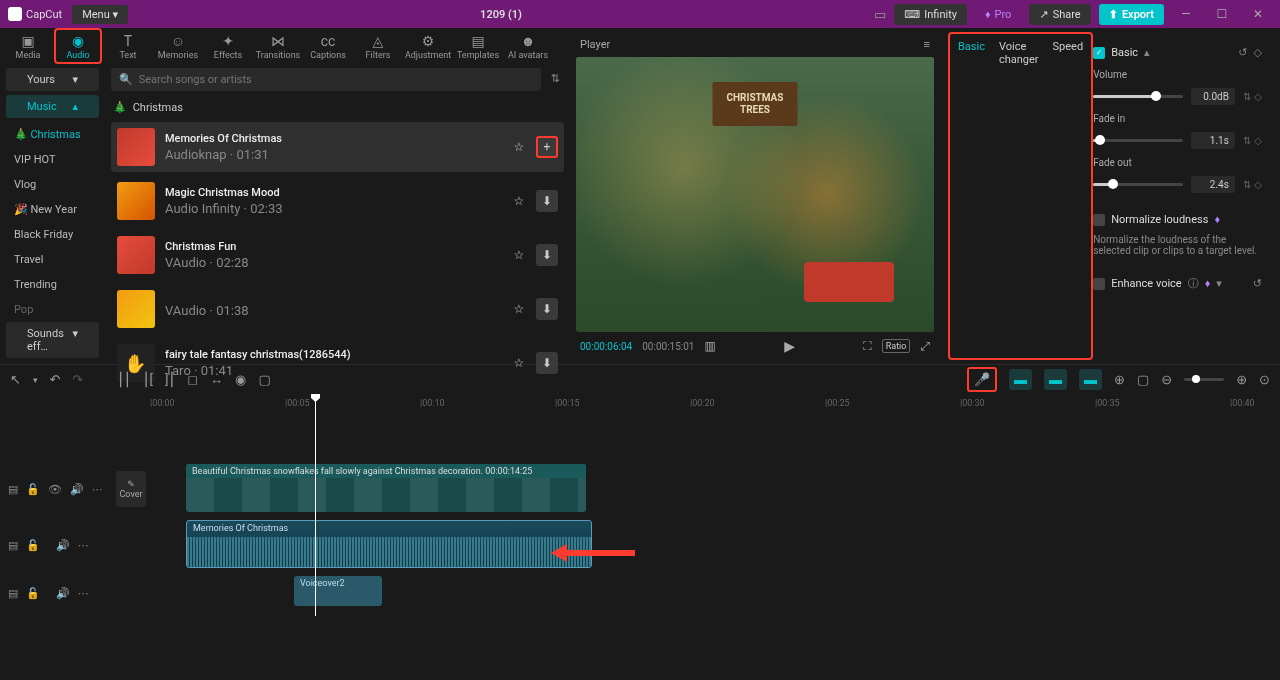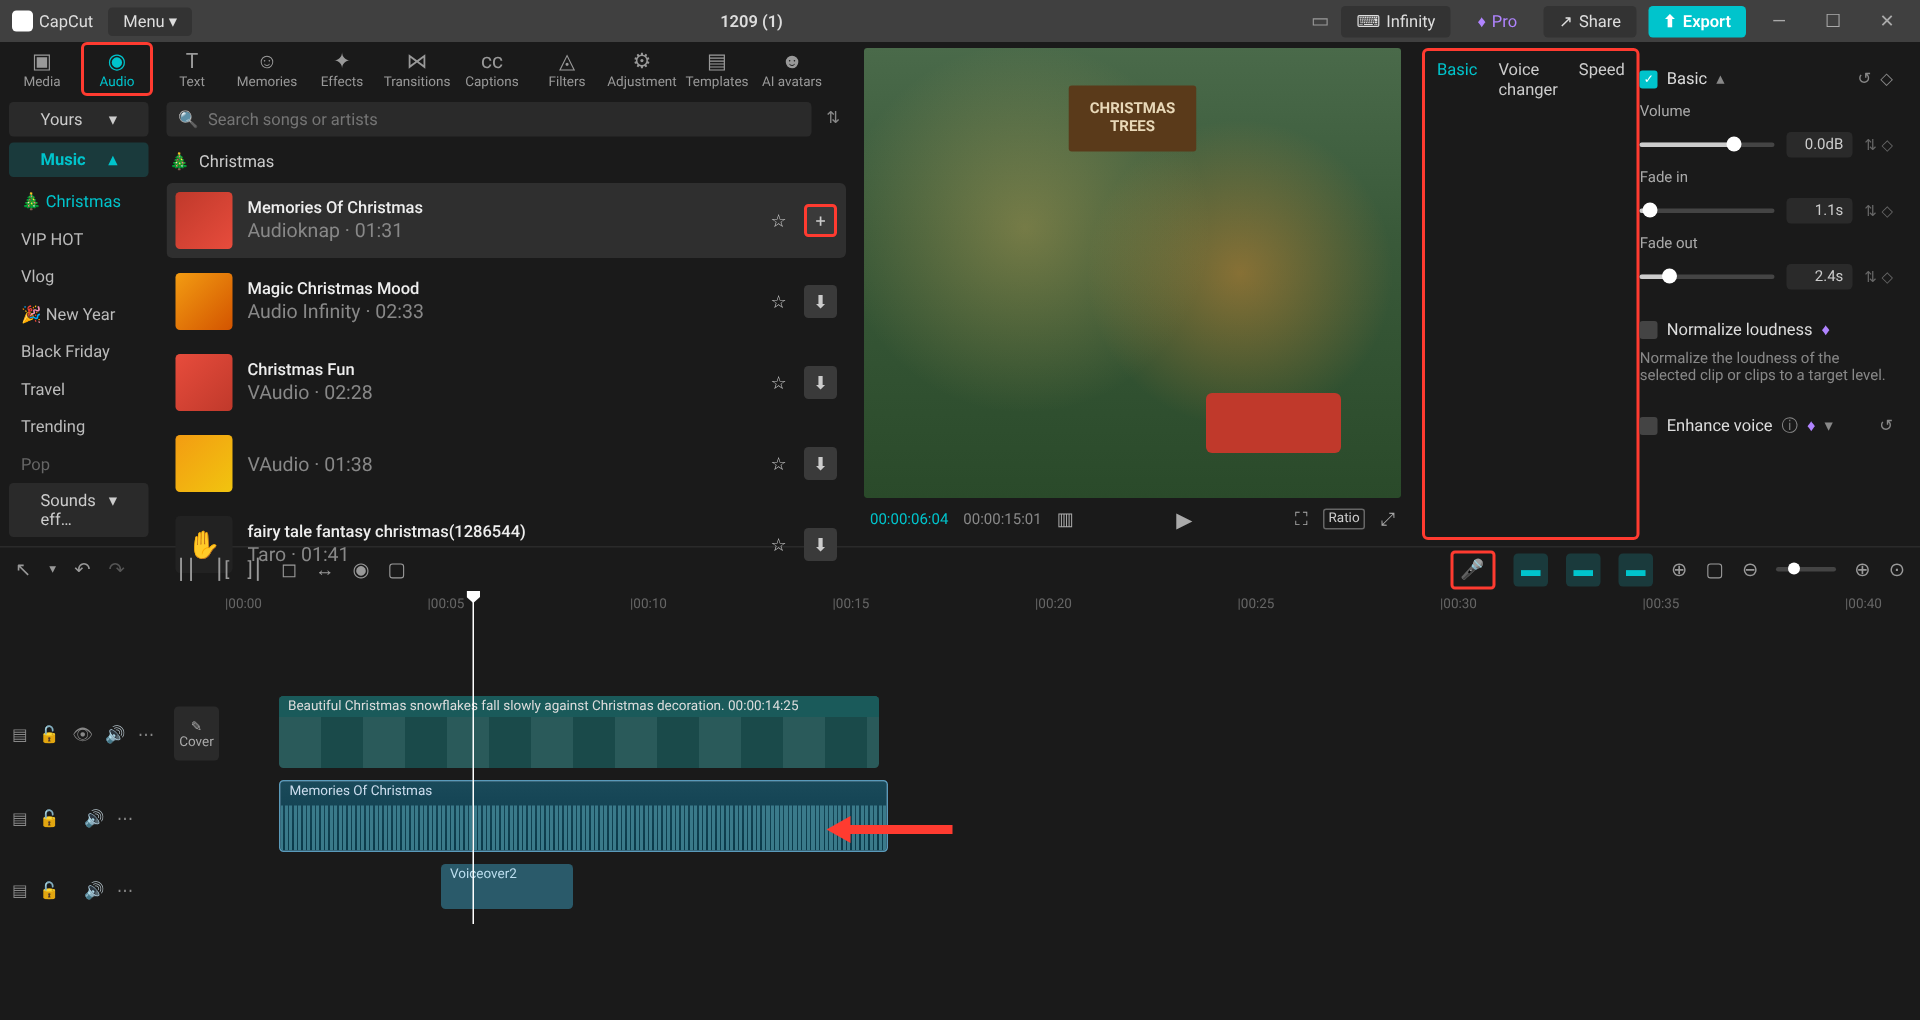--- a/index.html
+++ b/index.html
@@ -4,7 +4,7 @@
 <style>
 * { margin:0; padding:0; box-sizing:border-box; font-family:-apple-system,BlinkMacSystemFont,"Segoe UI",Roboto,sans-serif; }
 body { background:#1a1a1a; color:#ccc; font-size:11px; width:1280px; height:680px; overflow:hidden; position:relative; }
-.titlebar { height:28px; background:#404040; display:flex; align-items:center; padding:0 8px; }
+.titlebar { height:28px; background:#701a75; display:flex; align-items:center; padding:0 8px; }
 .app-logo { width:14px; height:14px; background:#fff; border-radius:3px; margin-right:4px; }
 .app-name { font-size:11px; color:#ddd; margin-right:10px; }
 .menu-btn { background:#333; padding:3px 10px; border-radius:3px; font-size:11px; color:#ddd; cursor:pointer; }

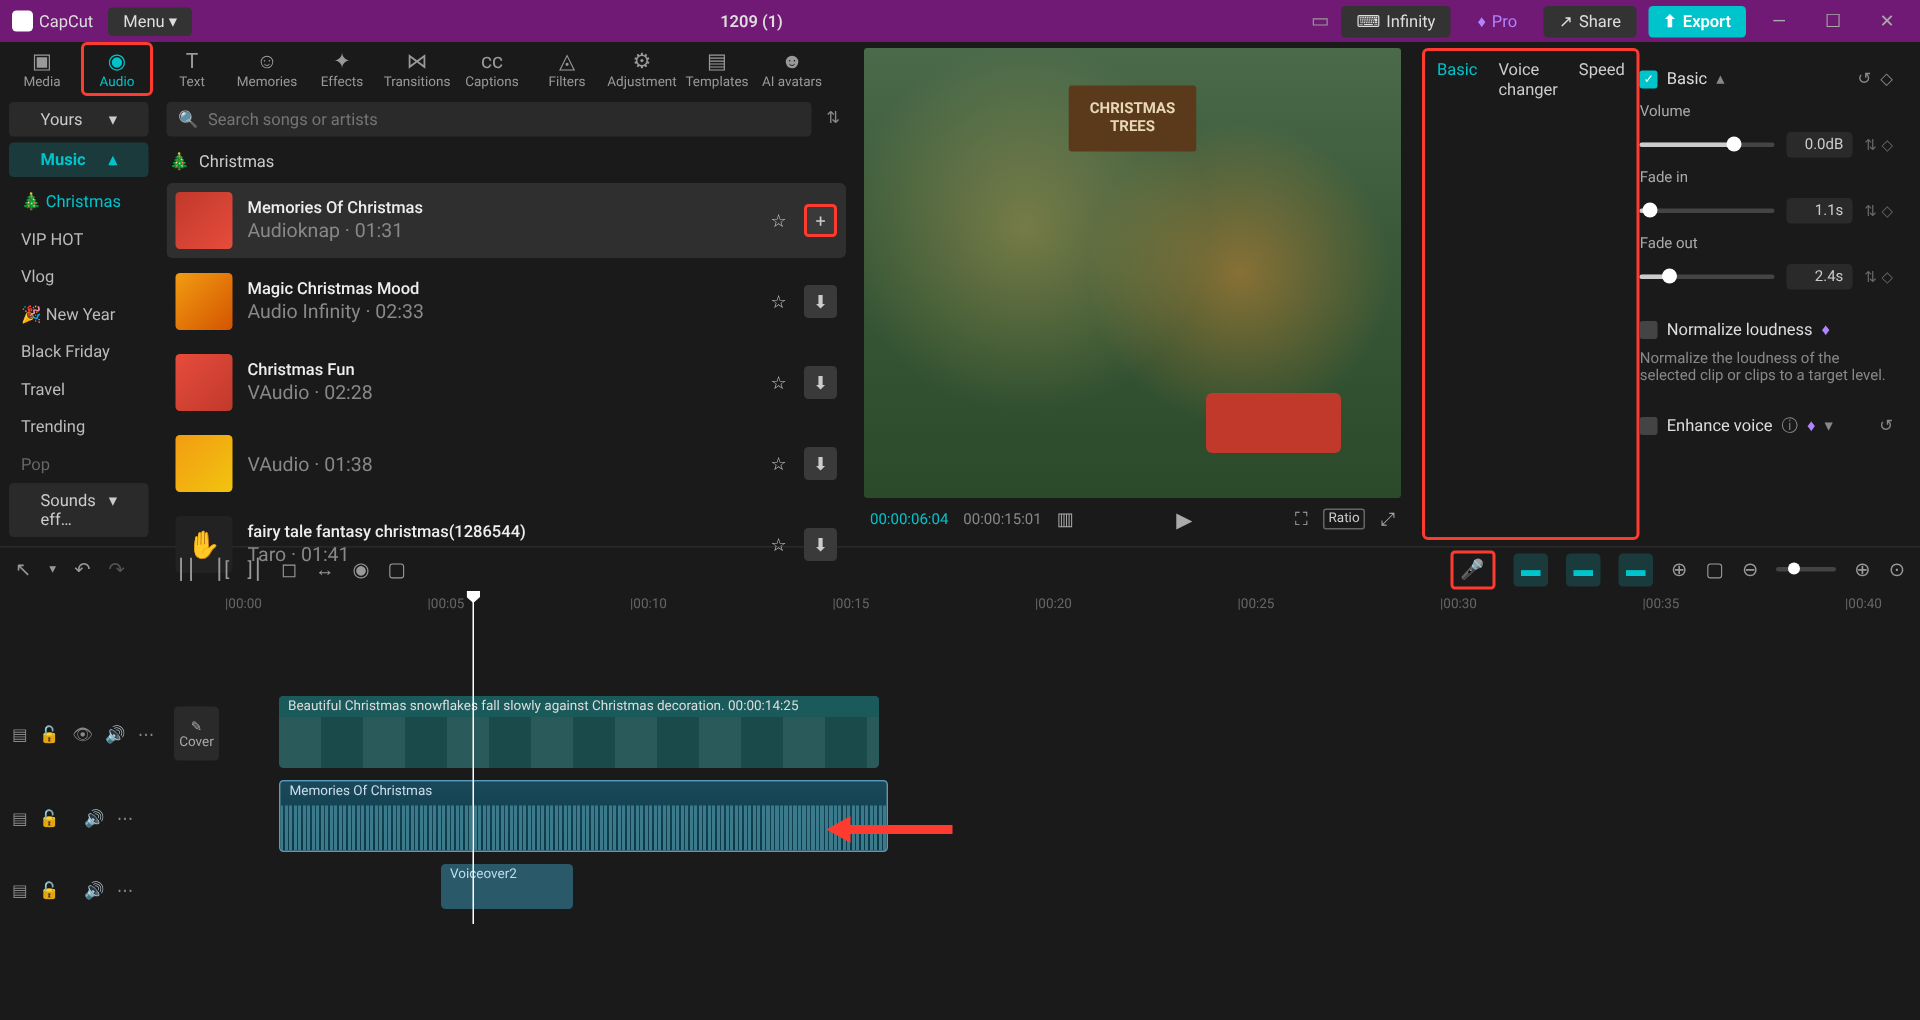--- a/index.html
+++ b/index.html
@@ -291,6 +291,10 @@
   </div>
 
   <div class="player-col">
+    <div class="player-hdr">
+        <span>Player</span>
+        <span>≡</span>
+      </div>
     <div class="preview">
       <div class="preview-img">
         <div class="sign" style="white-space:pre-line">CHRISTMAS

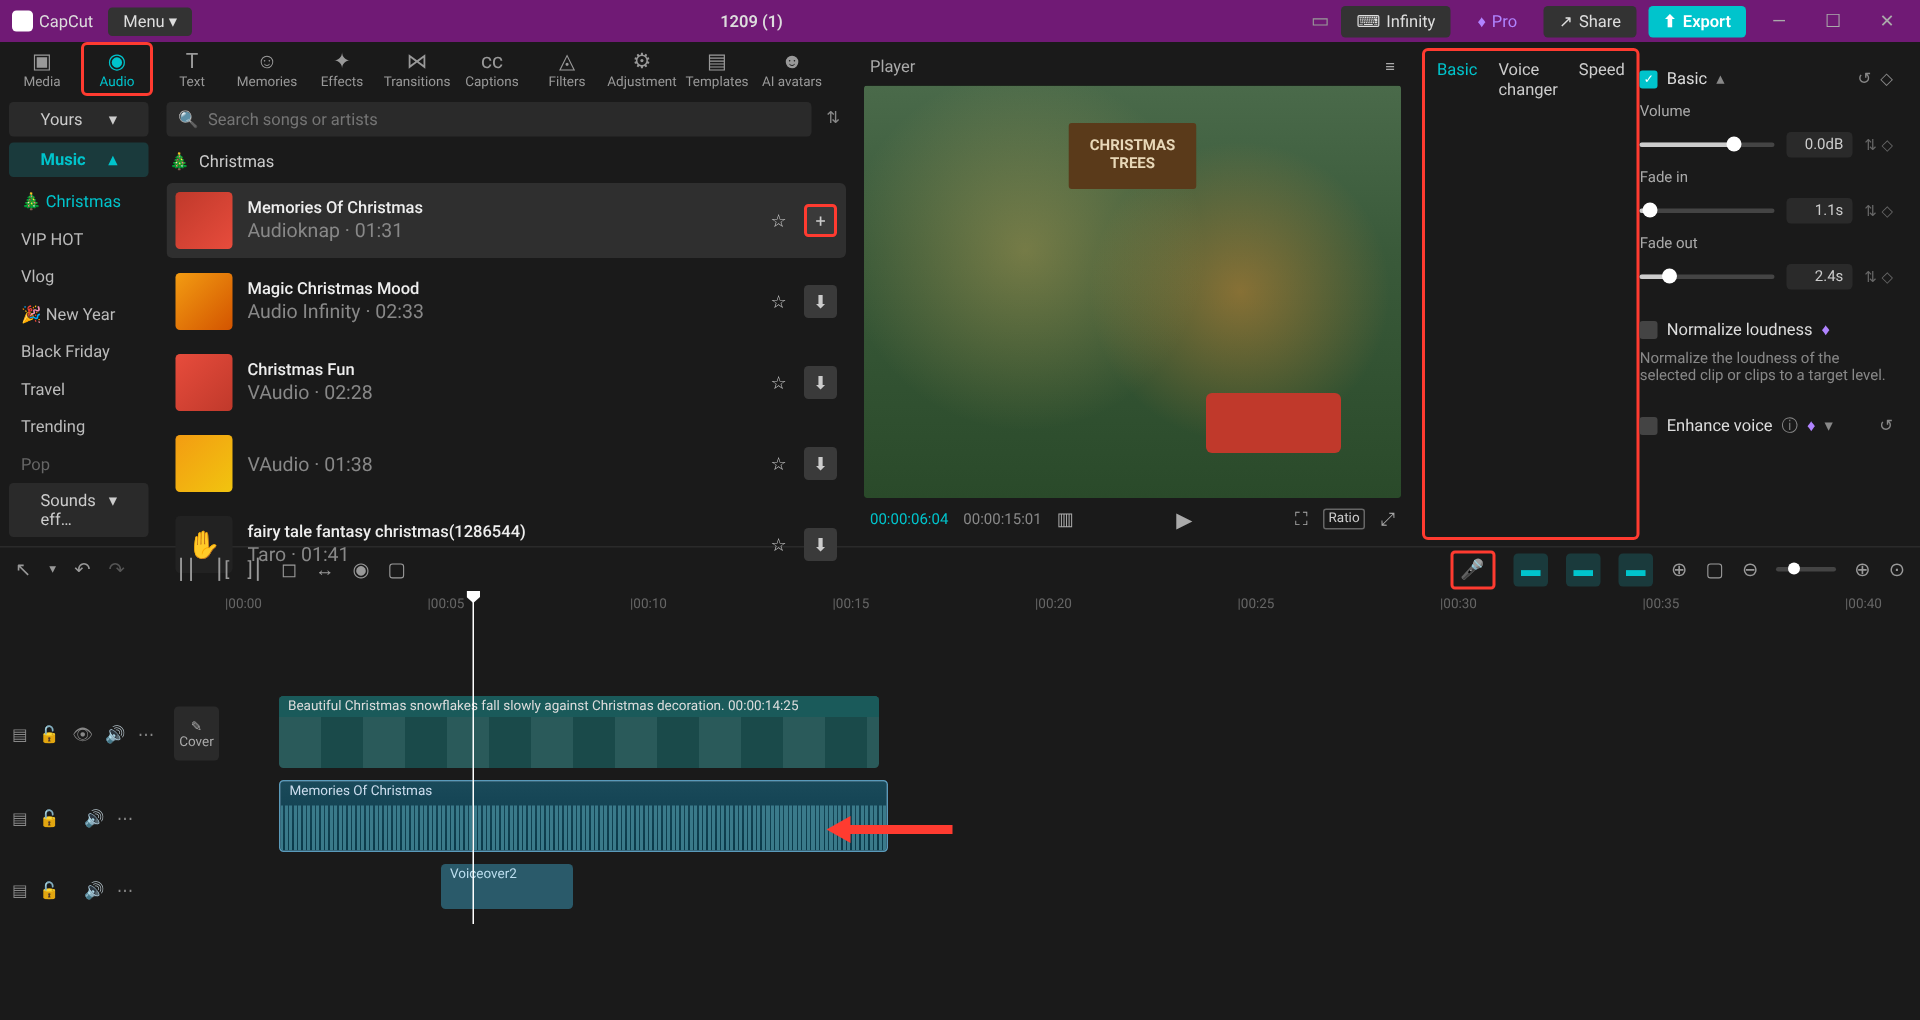--- a/index.html
+++ b/index.html
@@ -24,7 +24,7 @@
 .left-body { flex:1; display:flex; }
 .sidebar { width:105px; padding:4px 6px; }
 .sb-dd { background:#2a2a2a; padding:5px 21px; border-radius:3px; font-size:11px; display:flex; justify-content:space-between; margin-bottom:4px; cursor:pointer; }
-.sb-dd.music { background:#1a3a3c; color:#00c4cc;font-weight:bold; }
+.sb-dd.music { background:#1a3a3c; color:#00c4cc; }
 .sb-item { padding:6px 8px; font-size:11px; color:#bbb; cursor:pointer; }
 .sb-item.sel { color:#00c4cc; }
 

